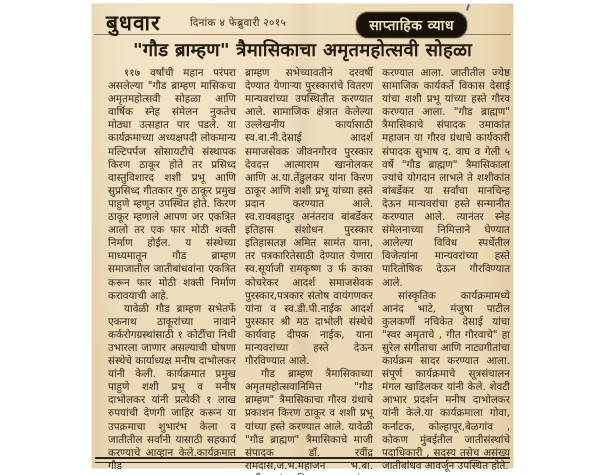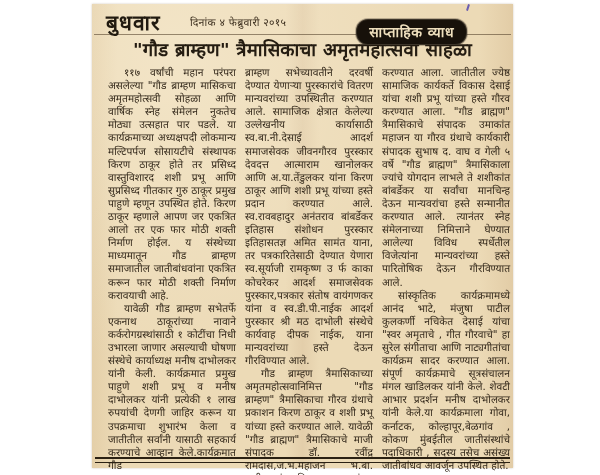--- a/index.html
+++ b/index.html
@@ -26,7 +26,7 @@
     font-size:10.5px;color:#3c2f1e;position:absolute;left:98px;top:11px;letter-spacing:.3px;text-align:right;
   }
   .badge{
-    position:absolute;right:46px;top:15px;
+    position:absolute;right:46px;top:8px;
     background:#17110a;color:#eedfbd;
     font-size:14px;font-weight:bold;letter-spacing:.5px;
     padding:3px 13px 4px;border-radius:12px;

